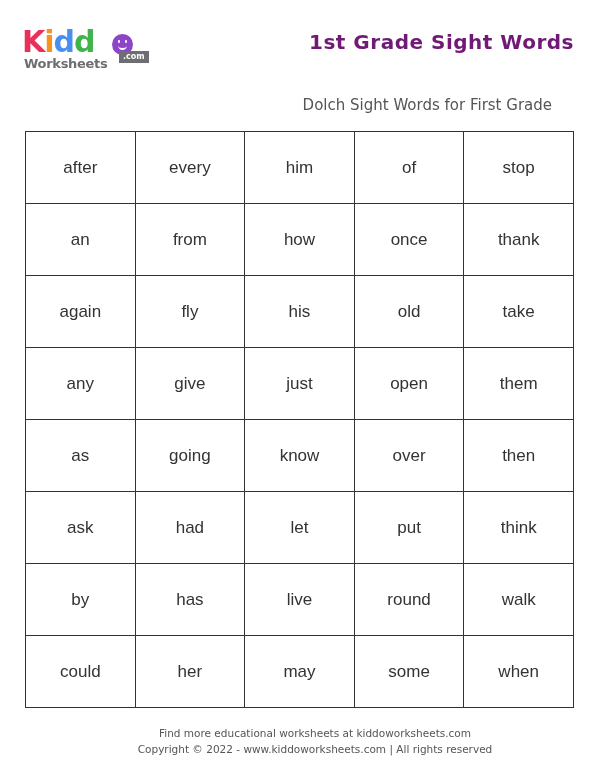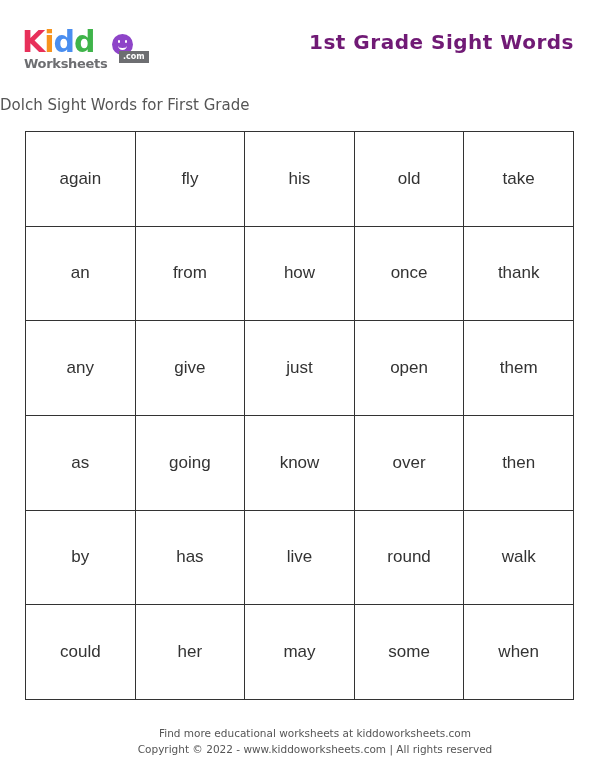--- a/index.html
+++ b/index.html
@@ -13,7 +13,7 @@
   .smiley .eye { position:absolute; top:6px; width:2px; height:3px; background:#fff; border-radius:1px; }
   .smiley .mouth { position:absolute; left:6px; top:9px; width:9px; height:5px; border-bottom:2px solid #fff; border-radius:0 0 6px 6px; }
   .title { position:absolute; right:26px; top:30px; font-family:"DejaVu Sans", sans-serif; font-weight:bold; font-size:20px; color:#701a75; letter-spacing:0.5px; }
-  .subtitle { position:absolute; left:0; width:552px; top:96px; text-align:left; font-size:15px; color:#555; font-family:"DejaVu Sans", sans-serif; }
+  .subtitle { position:absolute; left:0; width:552px; top:96px; text-align:right; font-size:15px; color:#555; font-family:"DejaVu Sans", sans-serif; }
   table.grid { position:absolute; left:25px; top:131px; width:549px; height:569px; border-collapse:collapse; table-layout:fixed; }
   table.grid td { border:1.3px solid #333; text-align:center; vertical-align:middle; font-size:17px; color:#333; font-family:"Liberation Sans", sans-serif; height:71px; padding:0; }
   .footer { position:absolute; left:15px; width:600px; text-align:center; font-size:10.5px; color:#555; font-family:"DejaVu Sans", sans-serif; }

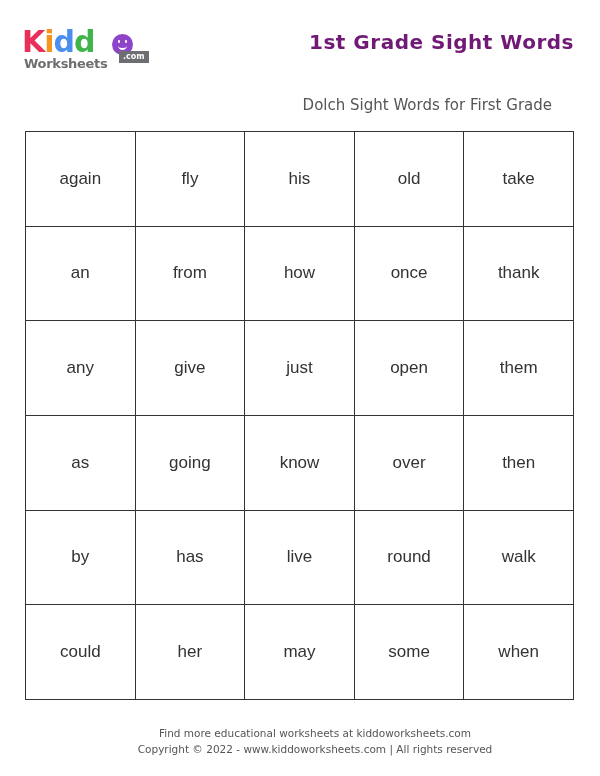--- a/index.html
+++ b/index.html
@@ -42,6 +42,13 @@
 
 <table class="grid">
   <tbody id="grid-body">
+      <tr>
+        <td>after</td>
+        <td>every</td>
+        <td>him</td>
+        <td>of</td>
+        <td>stop</td>
+      </tr>
       <tr>
         <td>again</td>
         <td>fly</td>

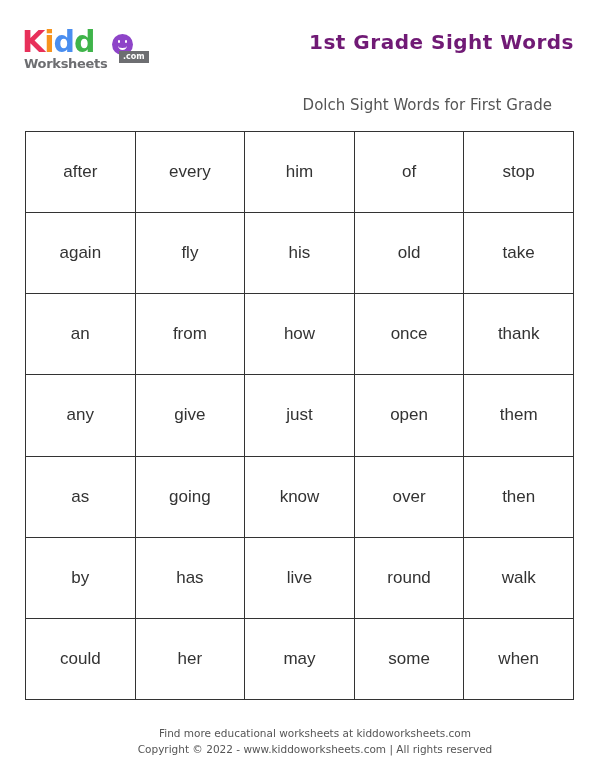--- a/index.html
+++ b/index.html
@@ -50,18 +50,18 @@
         <td>stop</td>
       </tr>
       <tr>
+        <td>an</td>
+        <td>from</td>
+        <td>how</td>
+        <td>once</td>
+        <td>thank</td>
+      </tr>
+      <tr>
         <td>again</td>
         <td>fly</td>
         <td>his</td>
         <td>old</td>
         <td>take</td>
-      </tr>
-      <tr>
-        <td>an</td>
-        <td>from</td>
-        <td>how</td>
-        <td>once</td>
-        <td>thank</td>
       </tr>
       <tr>
         <td>any</td>

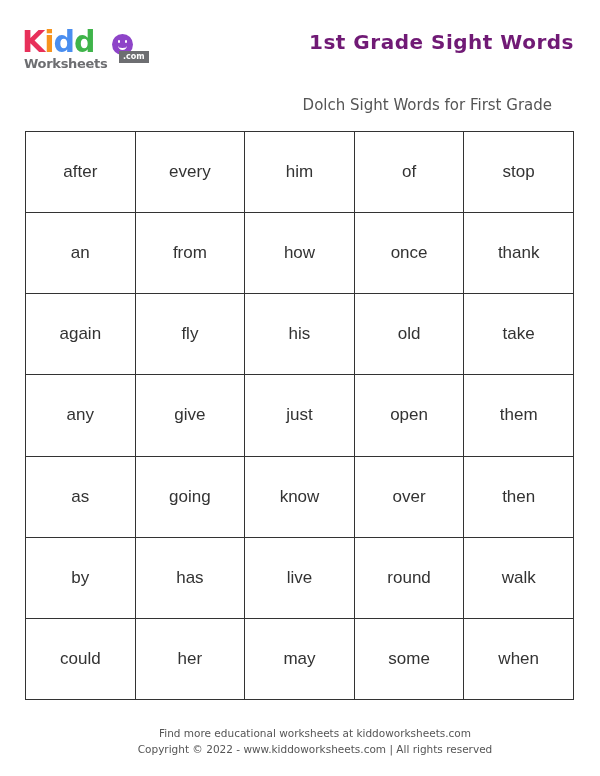--- a/index.html
+++ b/index.html
@@ -78,6 +78,13 @@
         <td>then</td>
       </tr>
       <tr>
+        <td>ask</td>
+        <td>had</td>
+        <td>let</td>
+        <td>put</td>
+        <td>think</td>
+      </tr>
+      <tr>
         <td>by</td>
         <td>has</td>
         <td>live</td>

